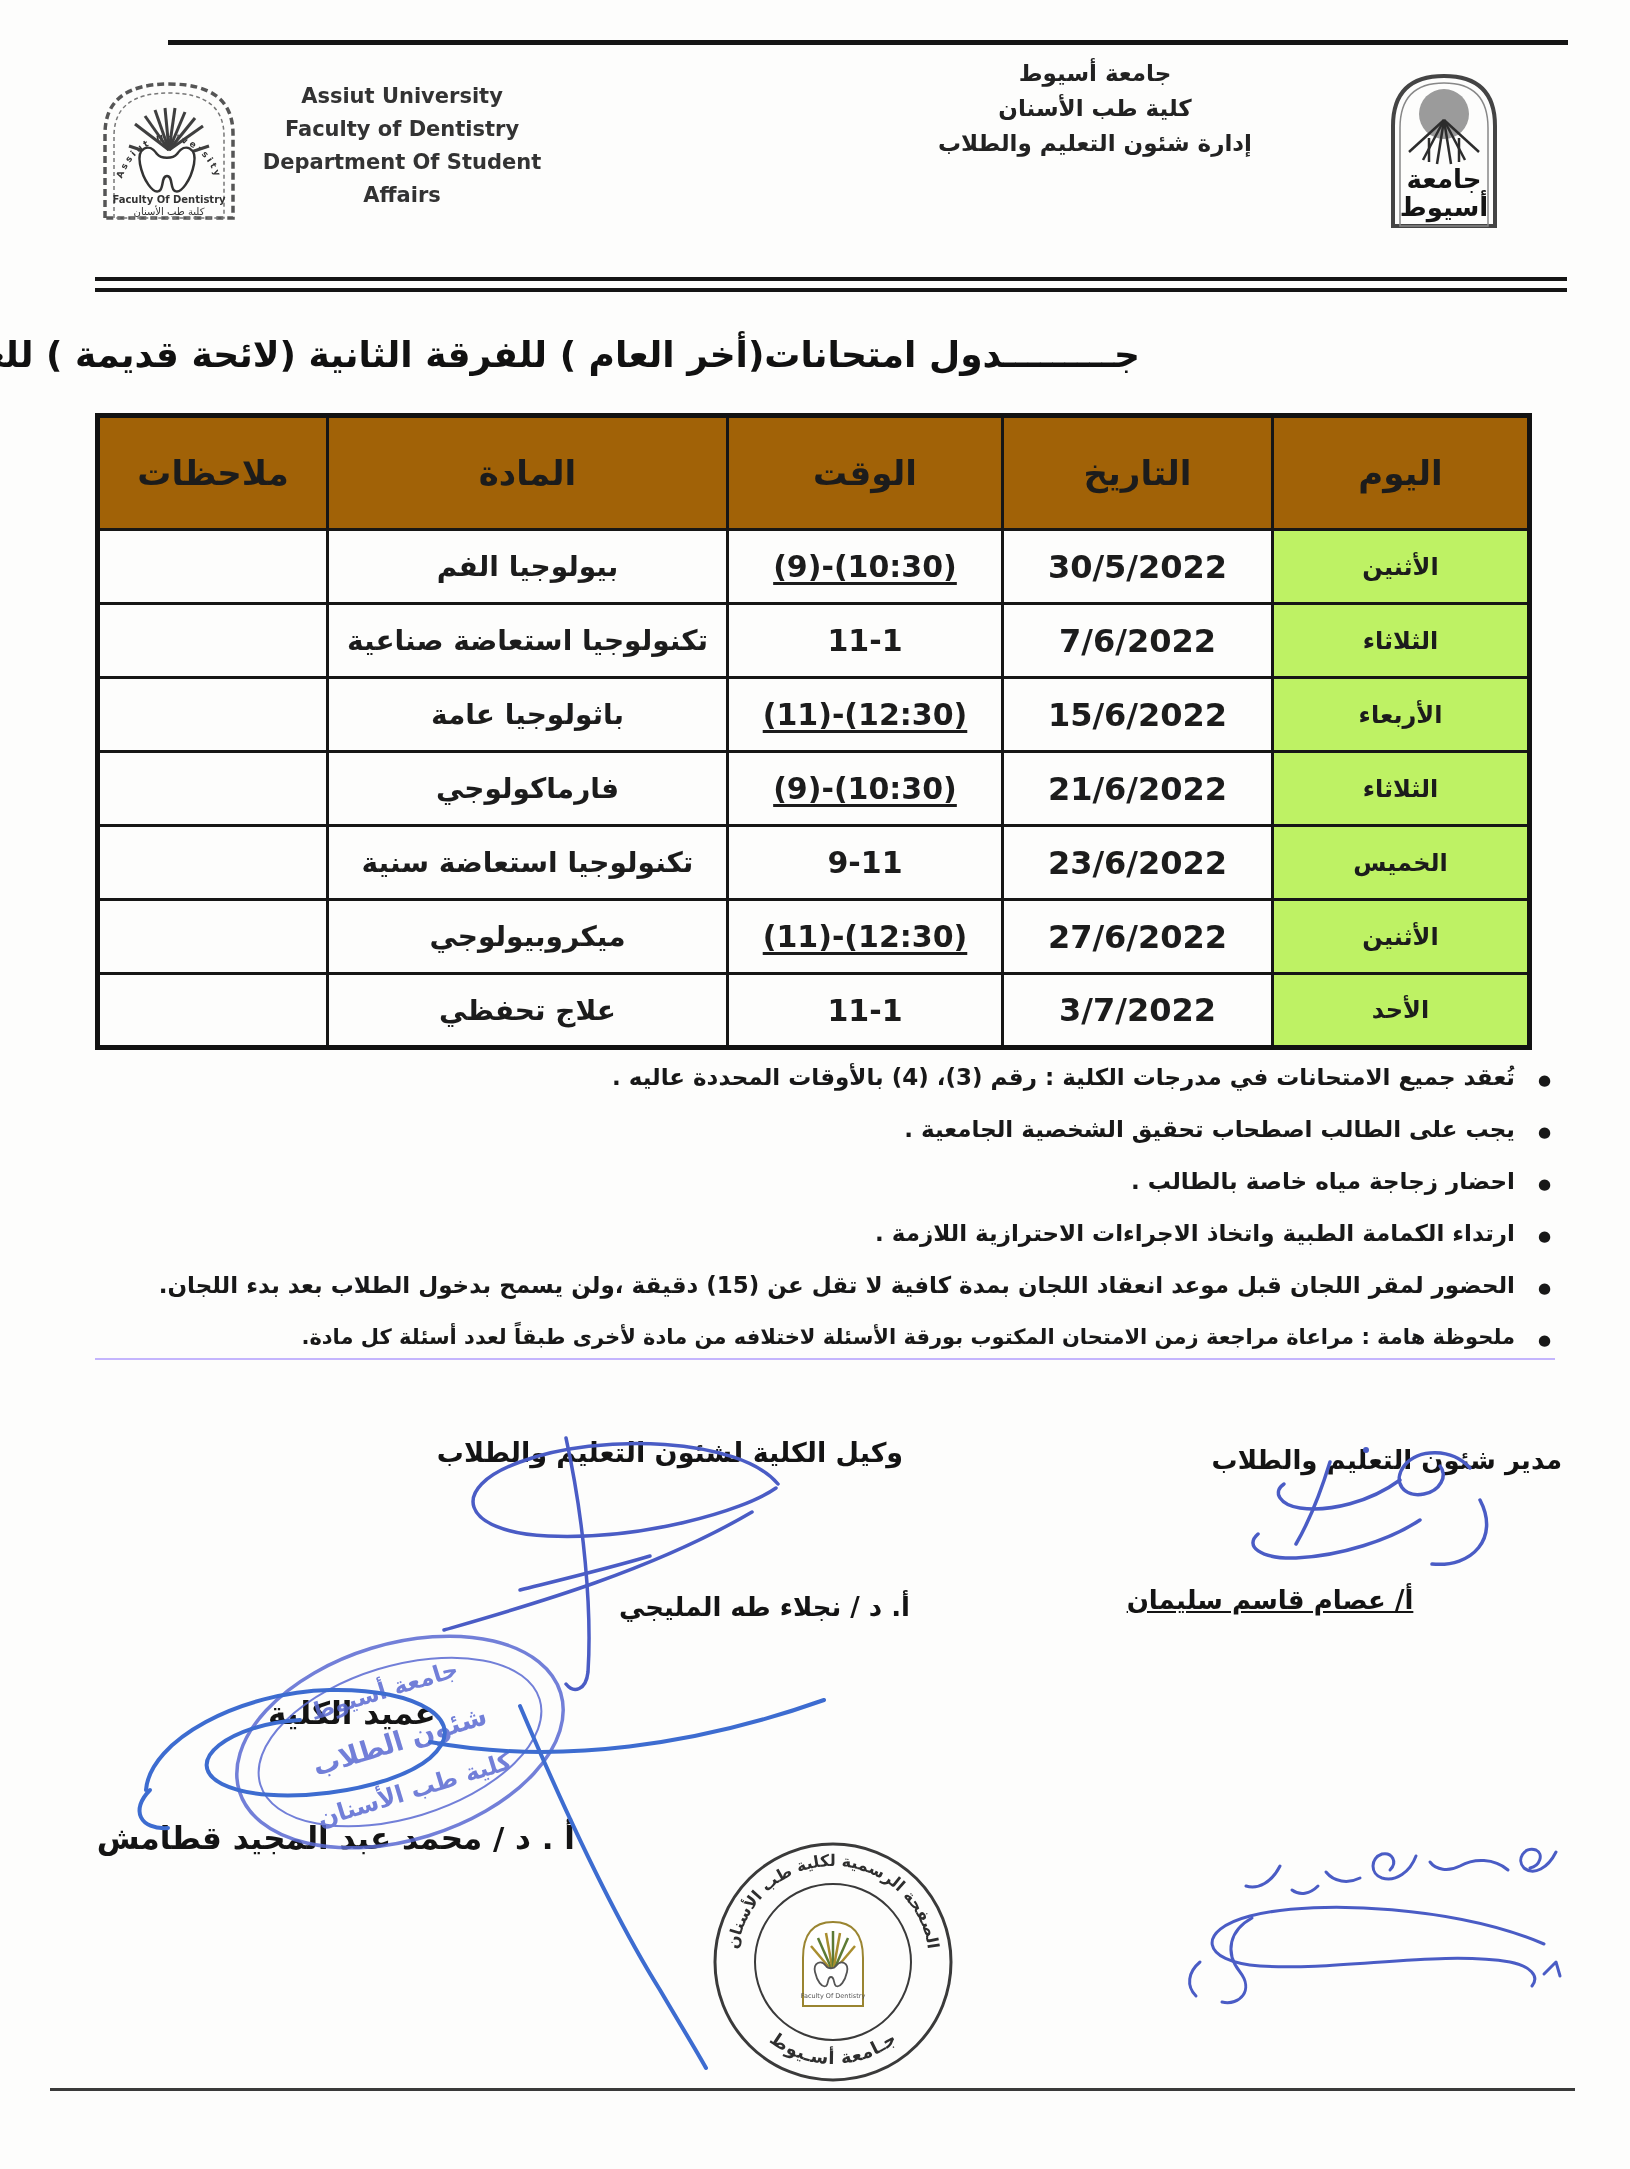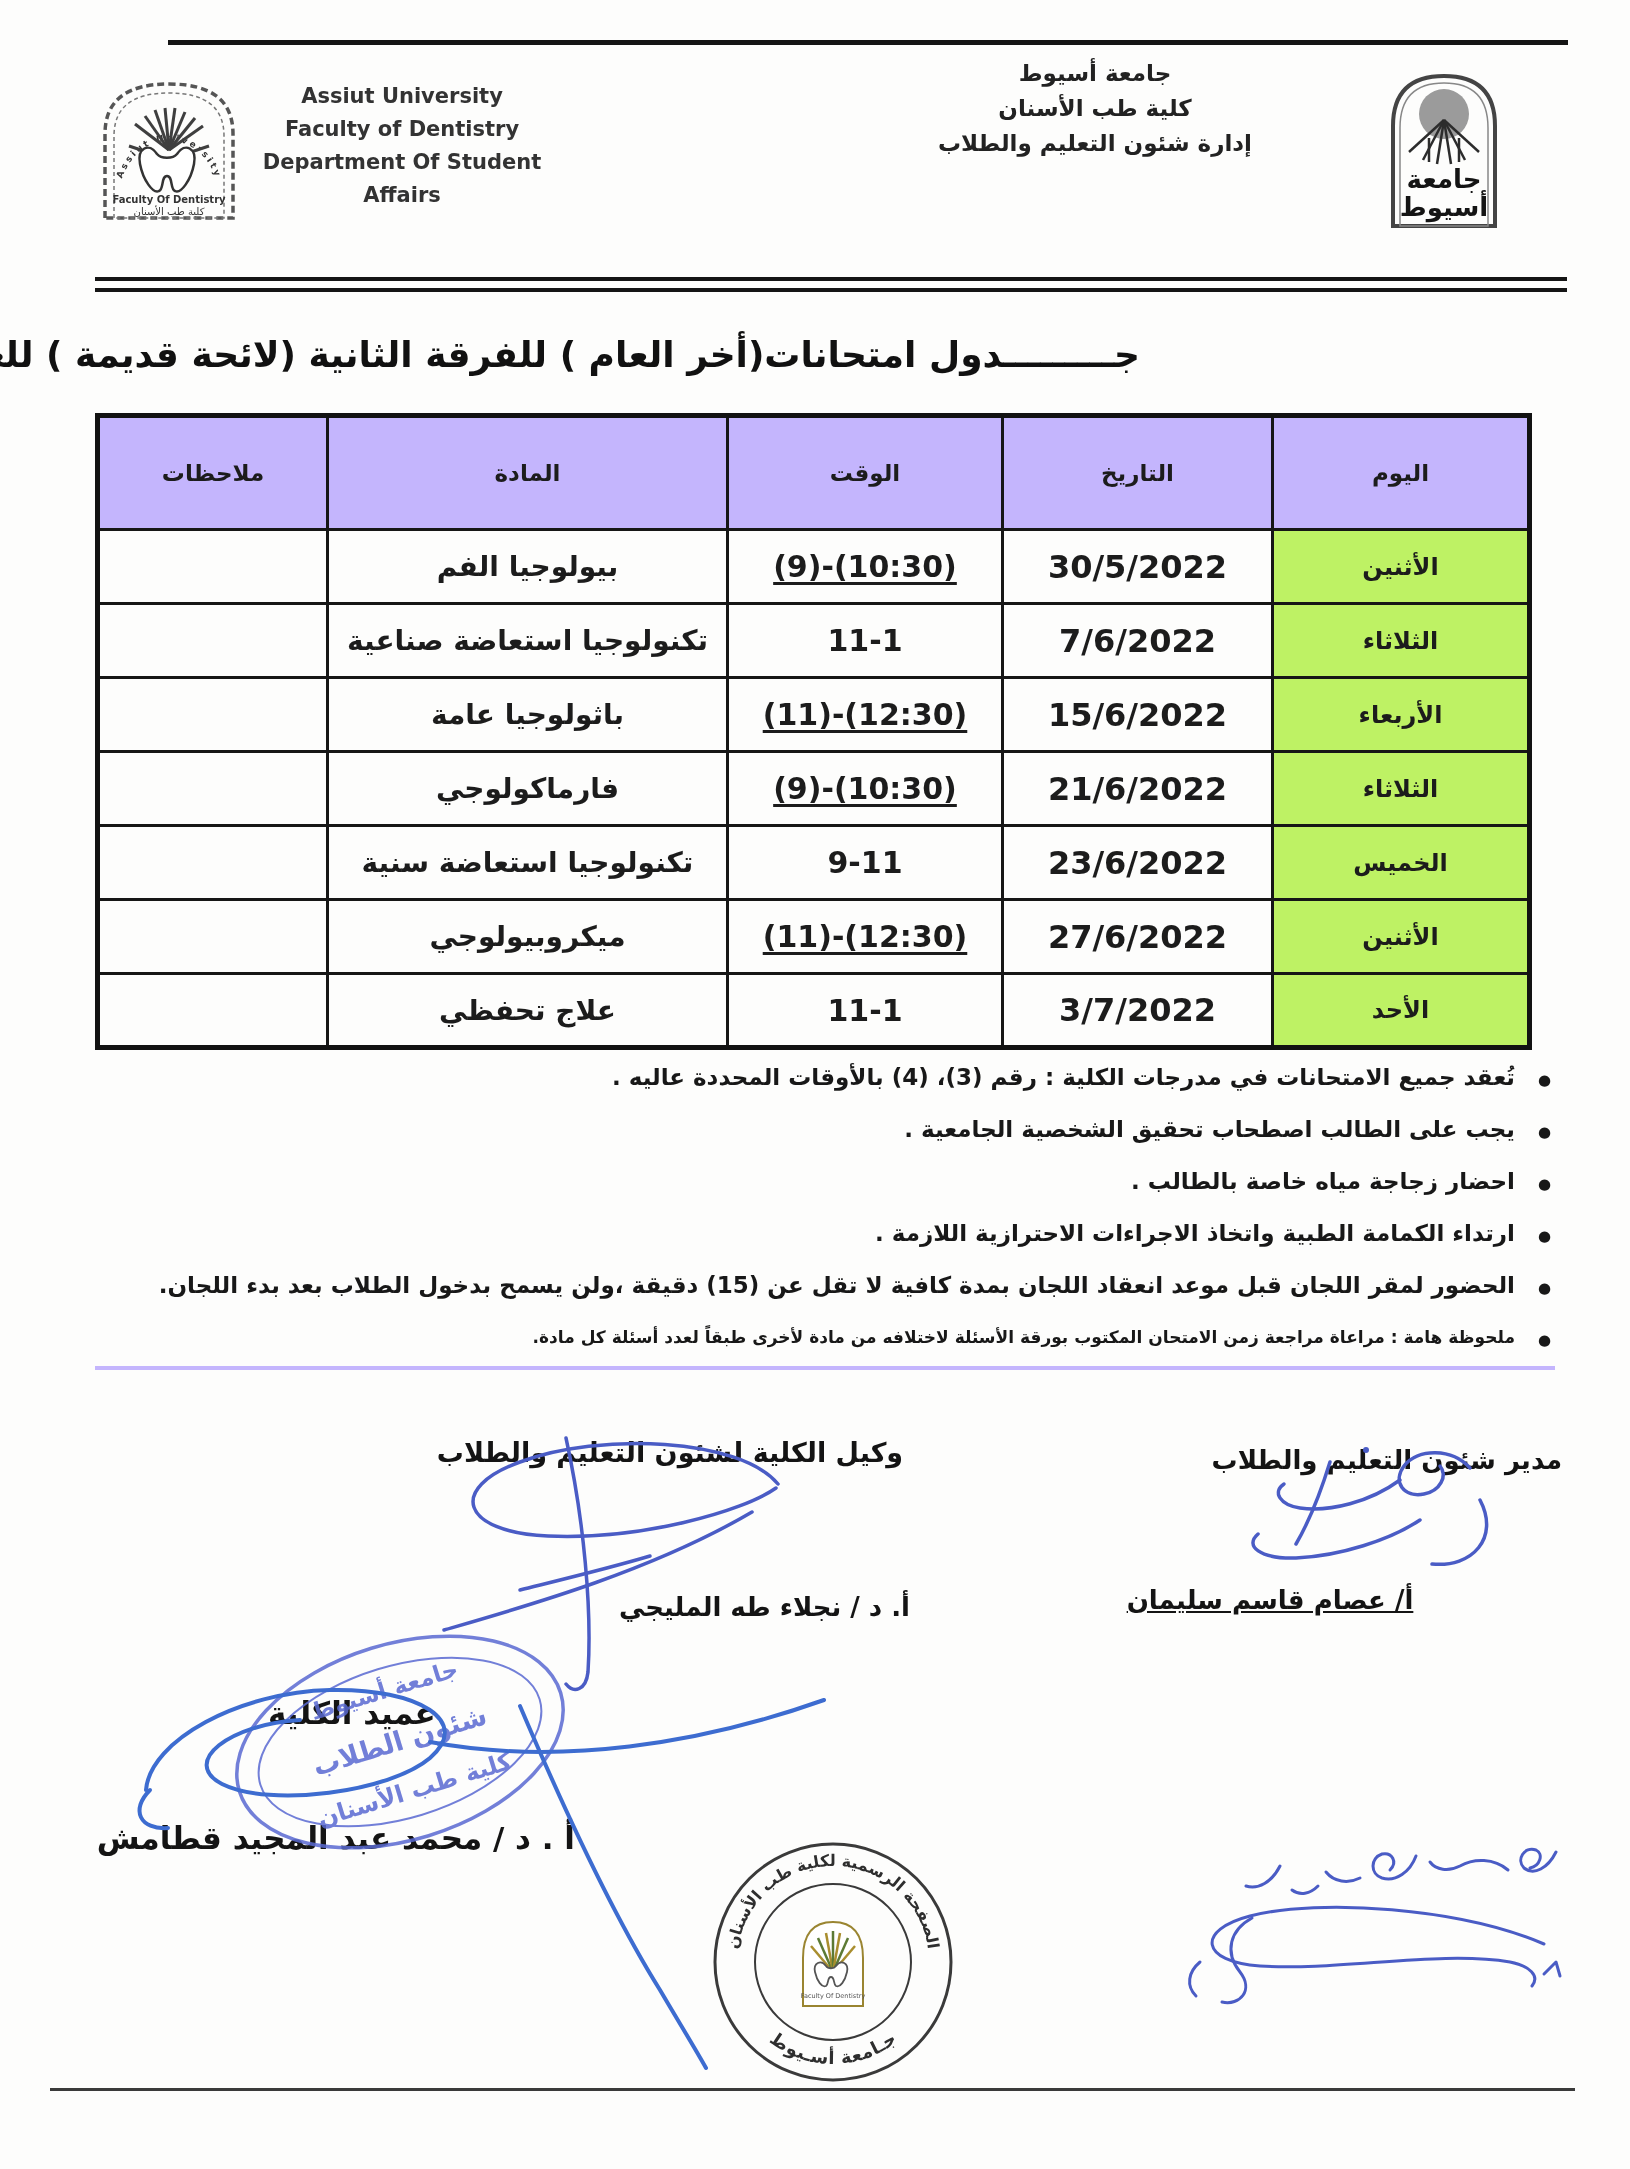--- a/index.html
+++ b/index.html
@@ -24,7 +24,7 @@
   table.sched td,table.sched th{border:3px solid #161616;text-align:center;
     vertical-align:middle;font-weight:bold;overflow:hidden;}
   table.sched{border:5px solid #121212;}
-  table.sched thead th{background:#c4b5fd;font-size:23px;height:108px;}
+  table.sched thead th{background:#a16207;font-size:34px;height:108px;}
   td.day{background:#bef264;font-size:24px;}
   td.date{font-size:32px;}
   td.time{font-size:30px;}

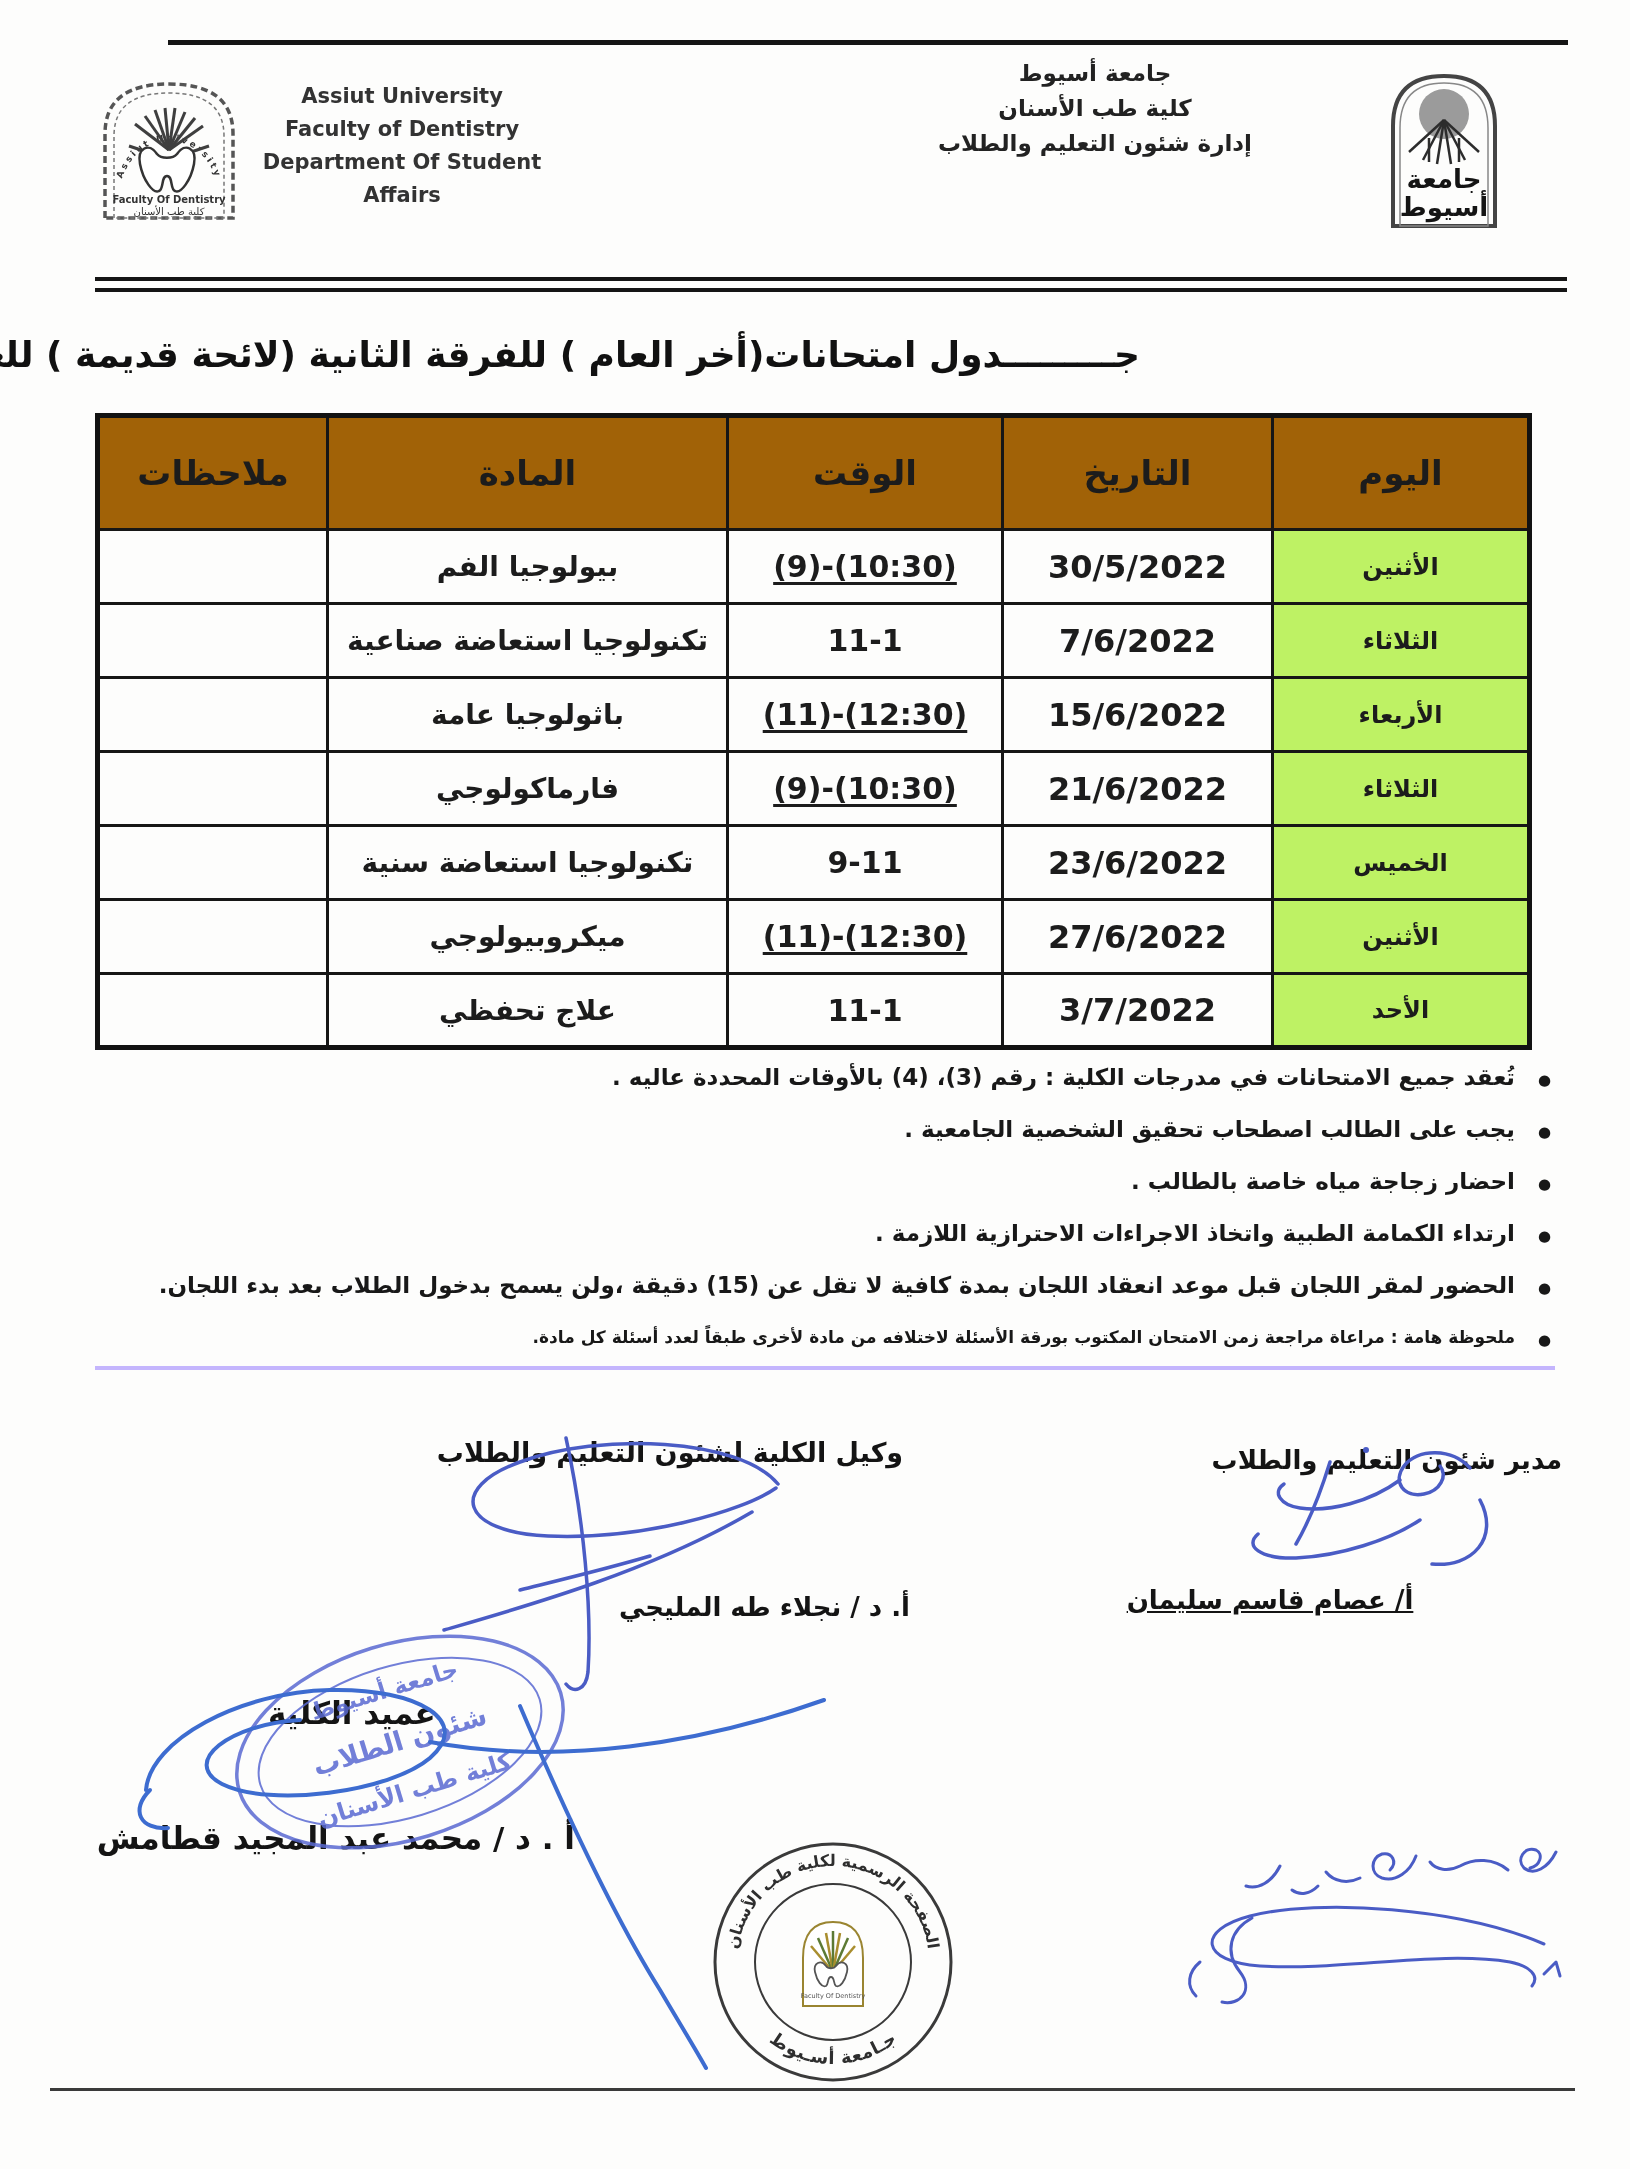--- a/index.html
+++ b/index.html
@@ -37,7 +37,7 @@
   .instructions .item{position:relative;padding-right:40px;margin-bottom:22px;
     font-size:23px;font-weight:bold;line-height:30px;text-align:right;color:#181818;}
   .instructions .item::before{content:"●";position:absolute;right:4px;top:3px;font-size:15px;}
-  .instructions .item.important{font-size:17px;border-bottom:4px solid #c4b5fd;padding-bottom:14px;}
+  .instructions .item.important{font-size:21px;border-bottom:2px solid #c4b5fd;padding-bottom:6px;}
   
   .sig{direction:rtl;font-weight:bold;color:#141414;}
   .sig-director-title{right:68px;top:1445px;font-size:26px;}

